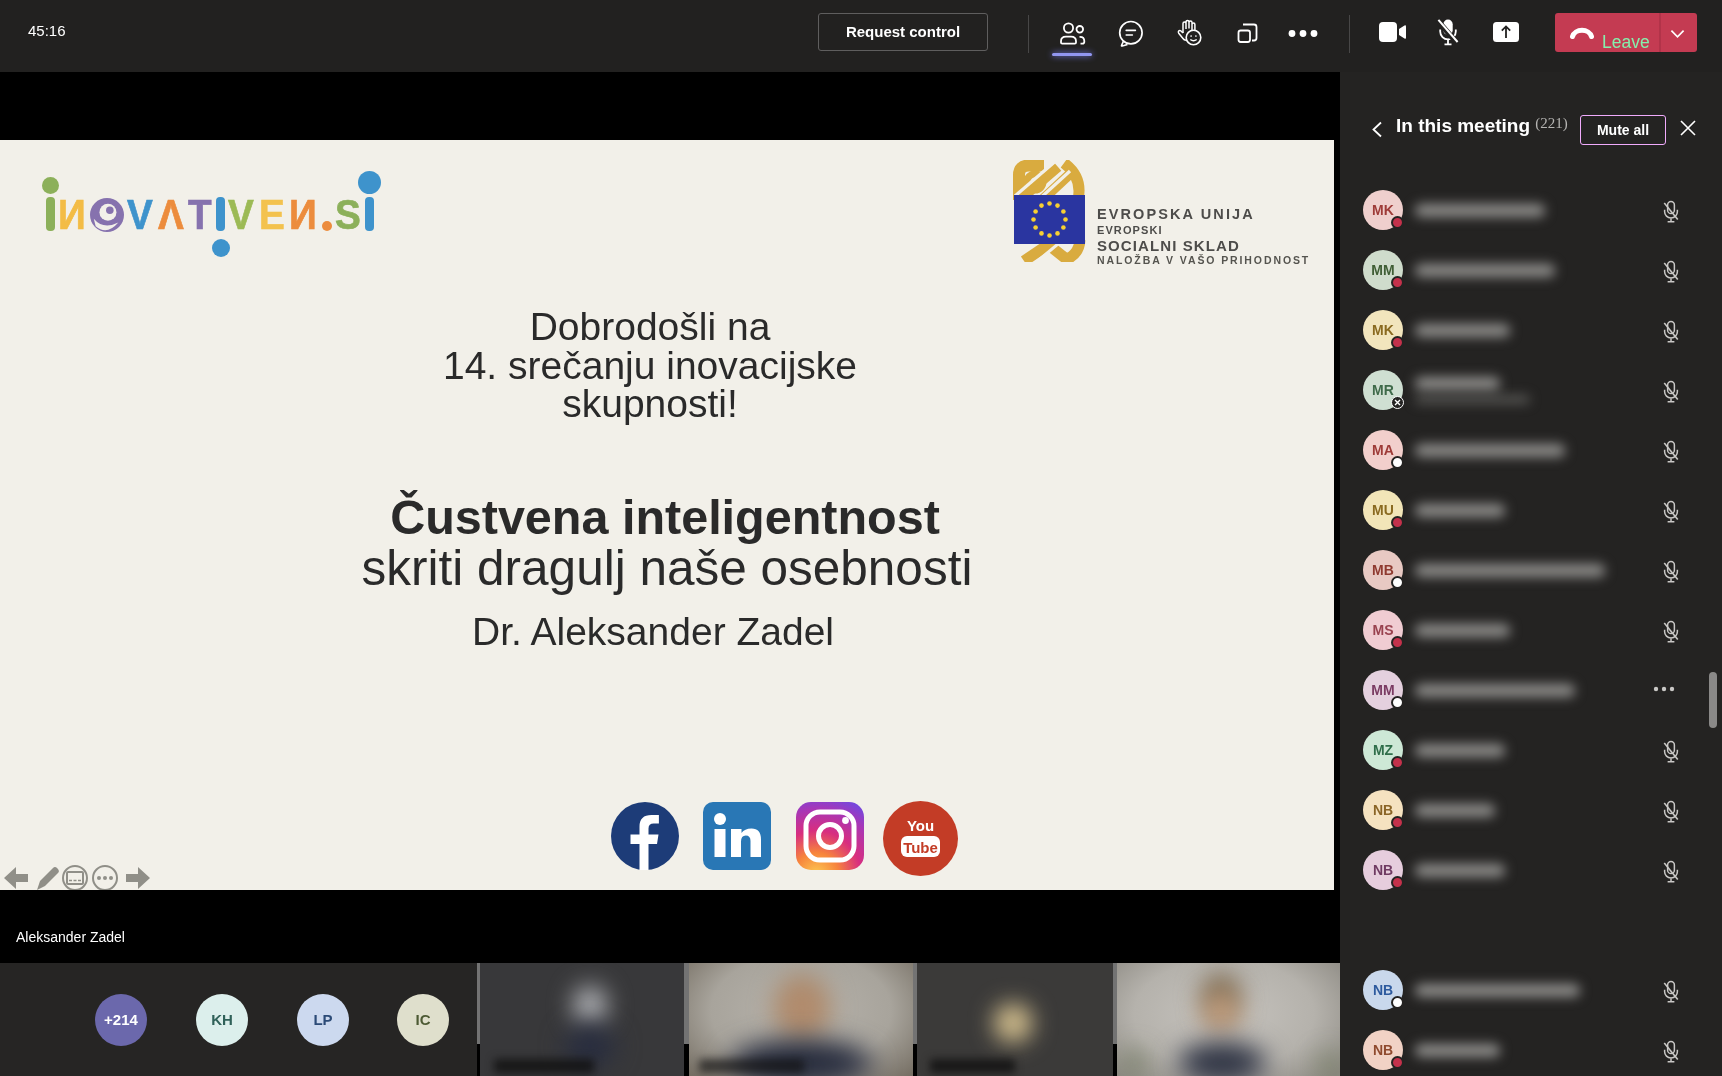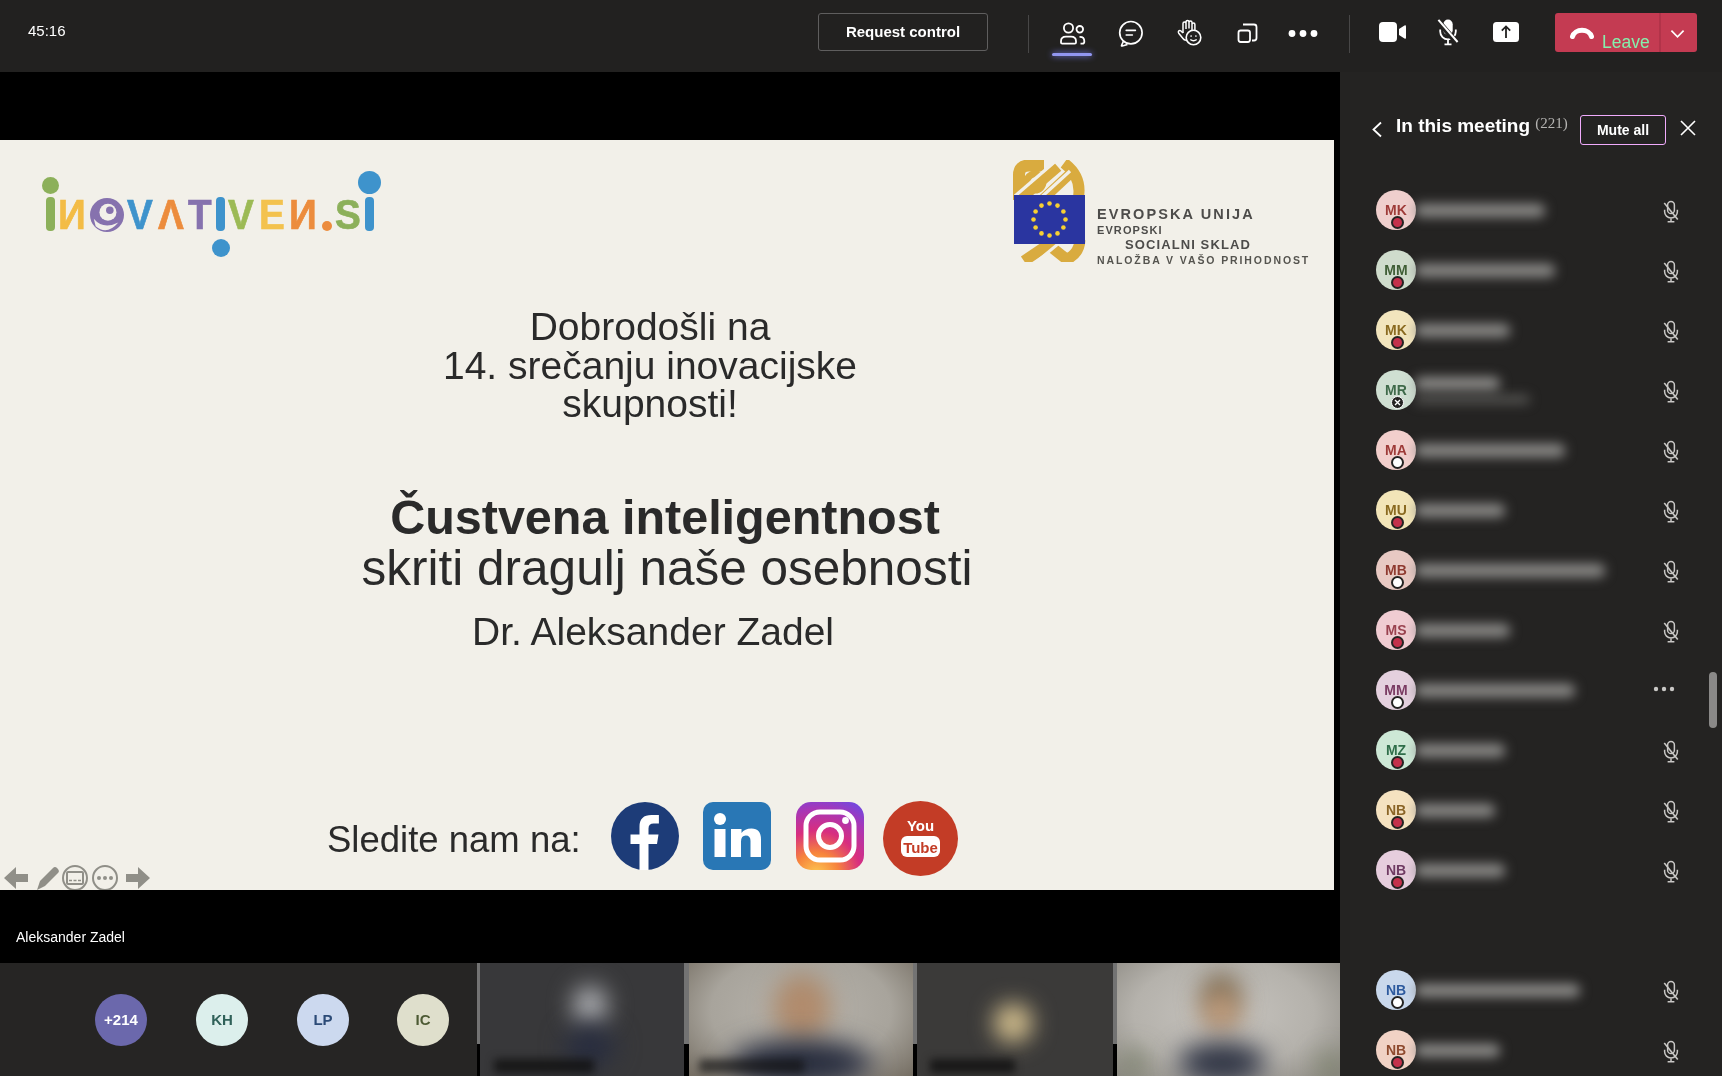--- a/index.html
+++ b/index.html
@@ -65,7 +65,7 @@
 .pclose { position:absolute; left:340px; top:48px; }
 
 .prow { position:absolute; left:0; width:379px; height:60px; }
-.pav { position:absolute; left:36px; top:10px; width:40px; height:40px; border-radius:50%; text-align:center; line-height:40px; font-size:14px; font-weight:700; }
+.pav { position:absolute; left:23px; top:10px; width:40px; height:40px; border-radius:50%; text-align:center; line-height:40px; font-size:14px; font-weight:700; }
 .badge { position:absolute; left:51px; top:36px; width:13px; height:13px; border-radius:50%; border:2px solid #242322; }
 .badge.red { background:#c4314b; }
 .badge.white { background:#fff; }

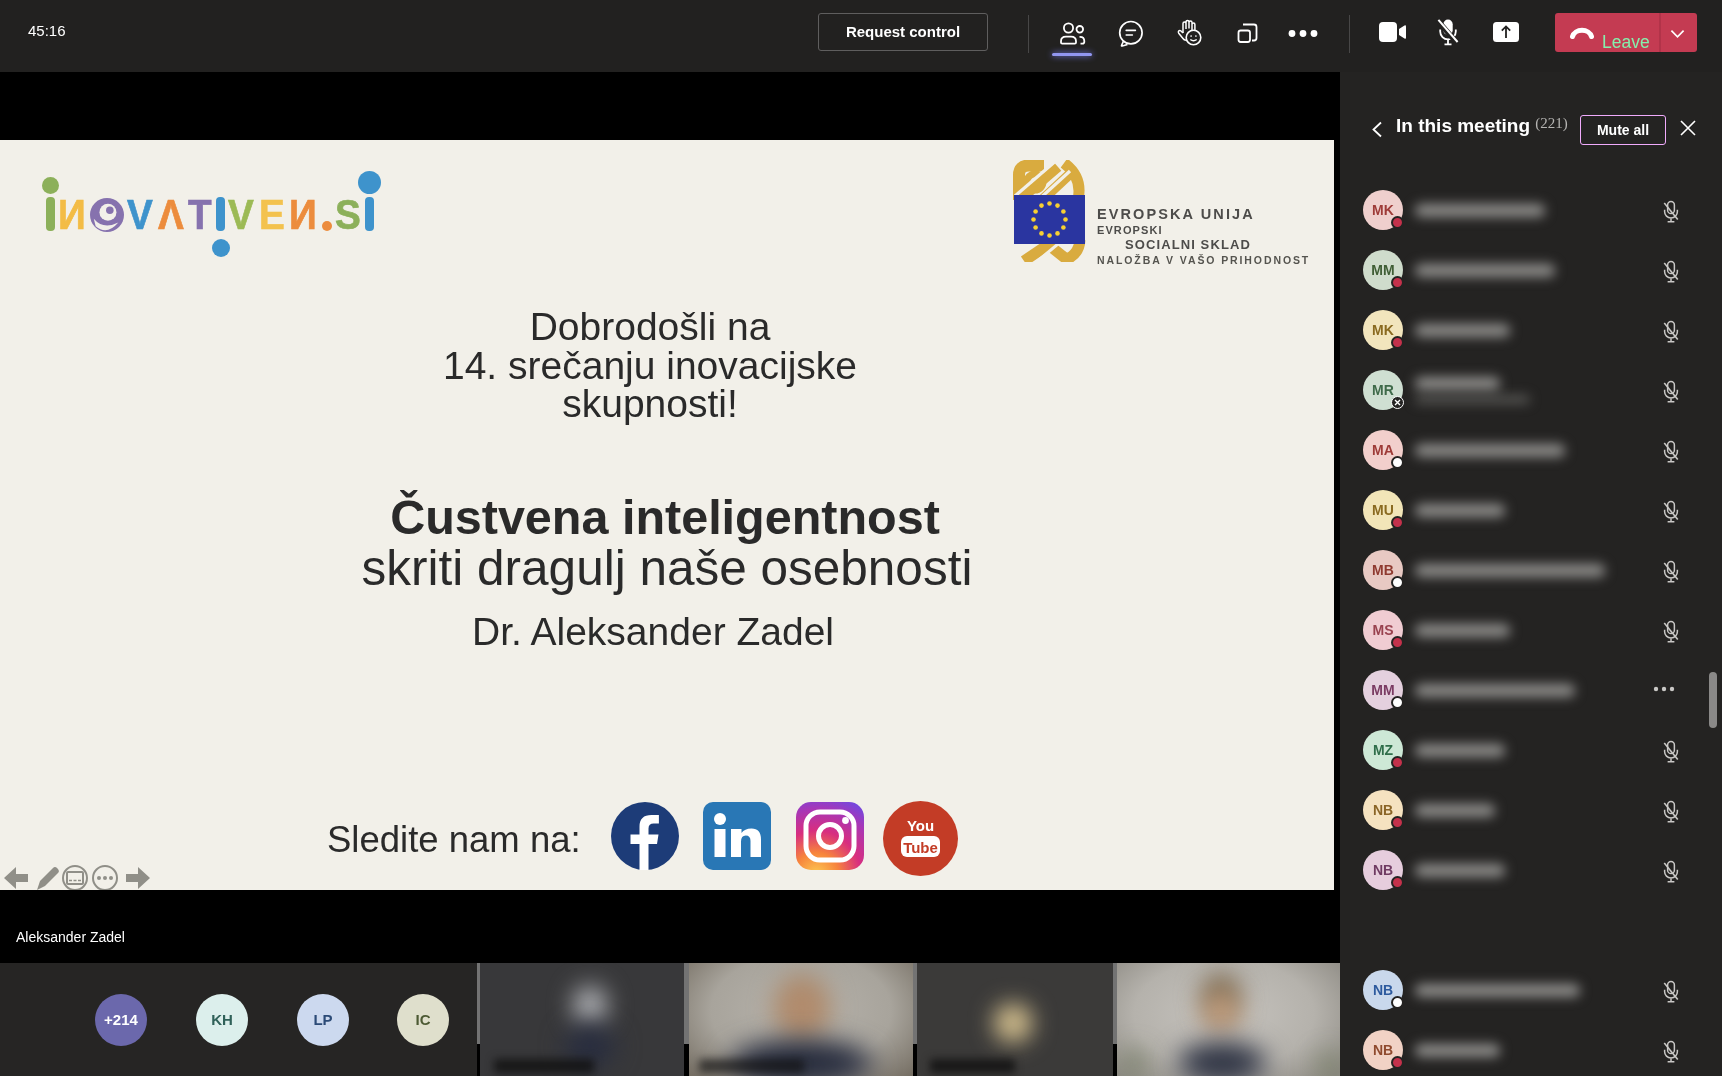--- a/index.html
+++ b/index.html
@@ -142,7 +142,7 @@
       </div>
       <div class="eutext" style="top:66px;font-size:14.5px;letter-spacing:2.1px;">EVROPSKA UNIJA</div>
       <div class="eutext" style="top:84px;font-size:11px;letter-spacing:1.1px;">EVROPSKI</div>
-      <div class="eutext" style="top:97px;font-size:13px;letter-spacing:1.1px;margin-left:28px;">SOCIALNI SKLAD</div>
+      <div class="eutext" style="top:97px;font-size:15px;letter-spacing:1.1px;">SOCIALNI SKLAD</div>
       <div class="eutext" style="top:114px;font-size:10.5px;letter-spacing:1.9px;color:#55544f;">NALOŽBA V VAŠO PRIHODNOST</div>
       <div class="ctext l1">Dobrodošli na<br>14. srečanju inovacijske<br>skupnosti!</div>
       <div class="ctext l2">Čustvena inteligentnost</div>

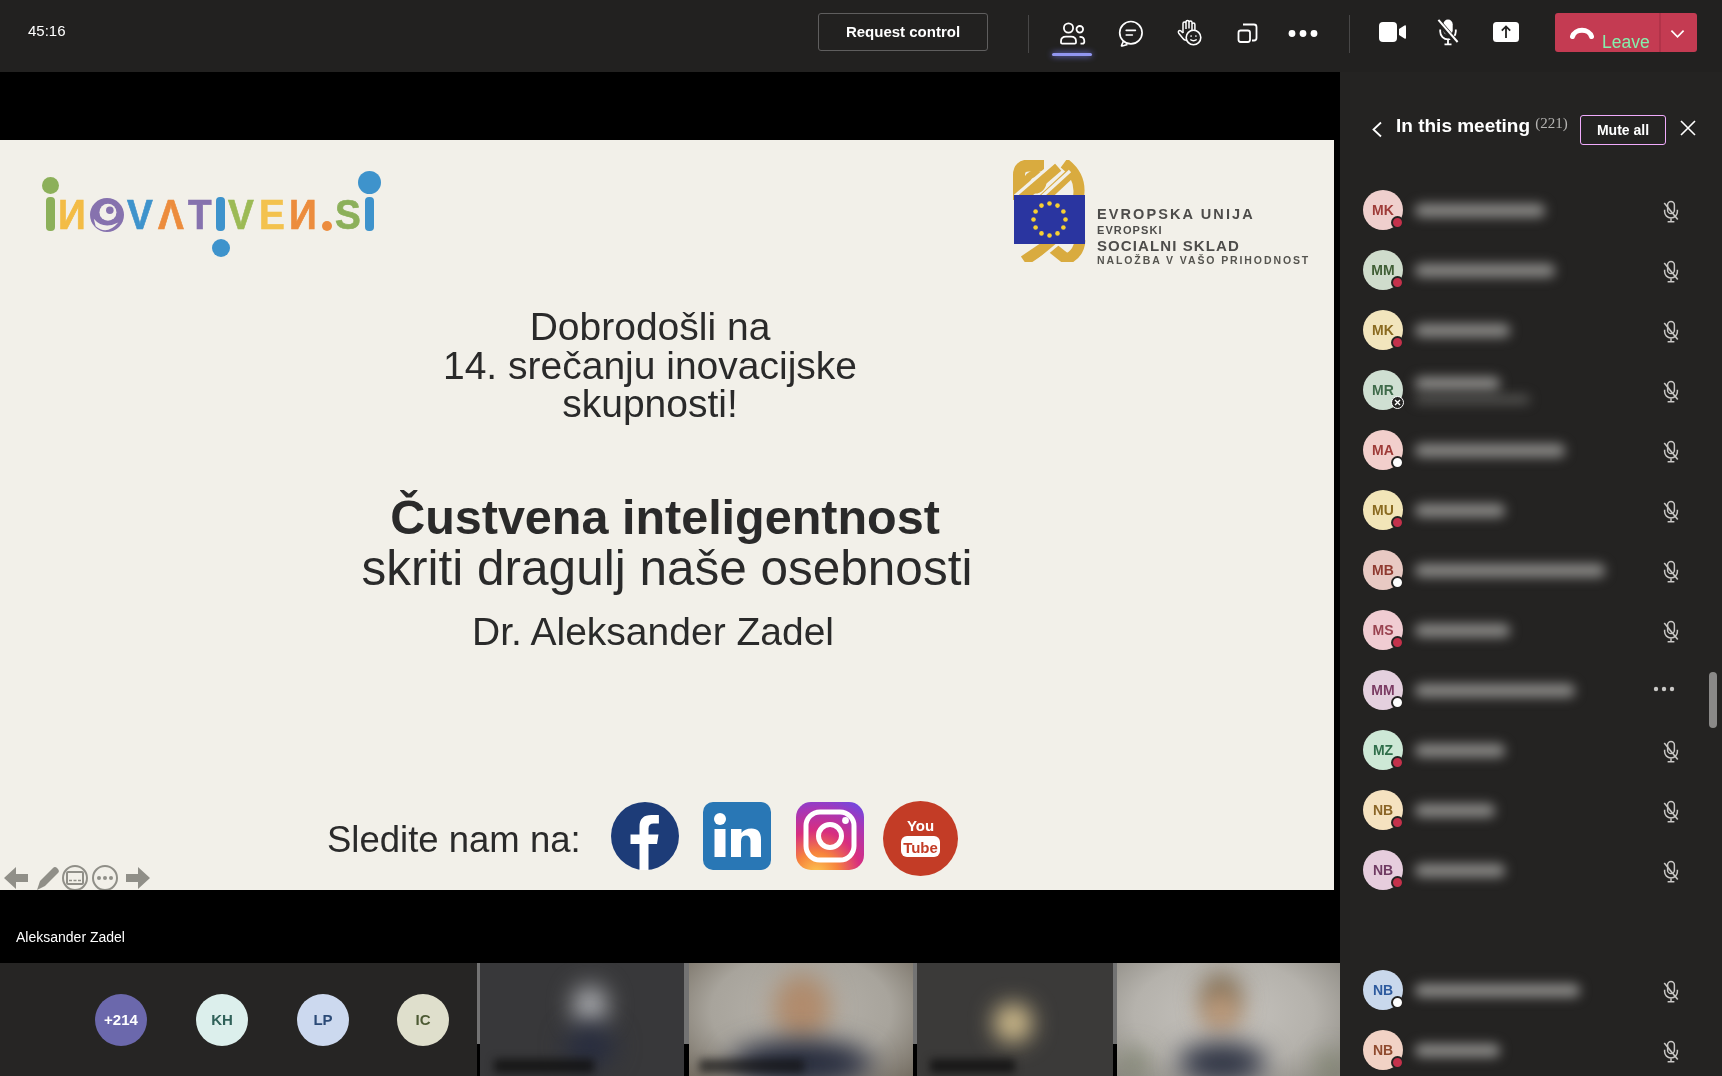--- a/index.html
+++ b/index.html
@@ -148,7 +148,6 @@
       <div class="ctext l2">Čustvena inteligentnost</div>
       <div class="ctext l3">skriti dragulj naše osebnosti</div>
       <div class="ctext l4">Dr. Aleksander Zadel</div>
-      <div class="sledite">Sledite nam na:</div>
 
       <svg class="soc" style="left:611px;top:662px;" width="68" height="68" viewBox="0 0 68 68">
         <circle cx="34" cy="34" r="34" fill="#1d3c78"></circle>

